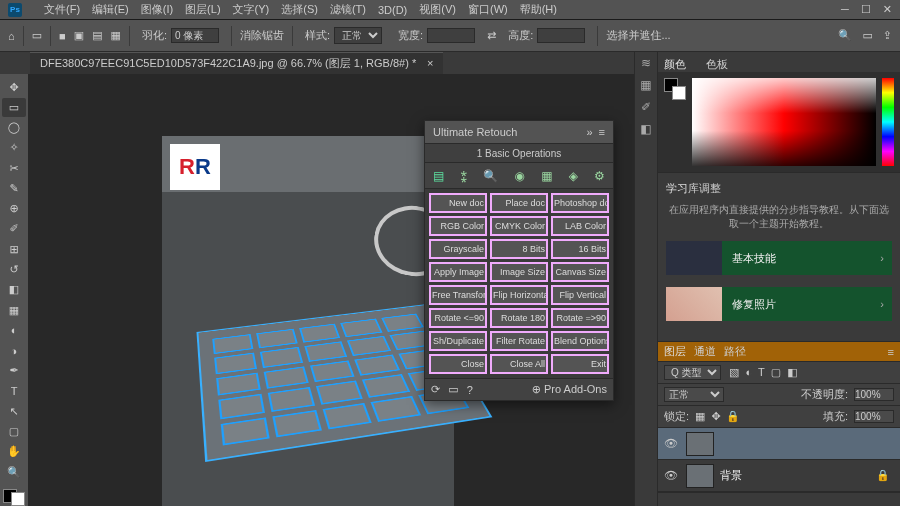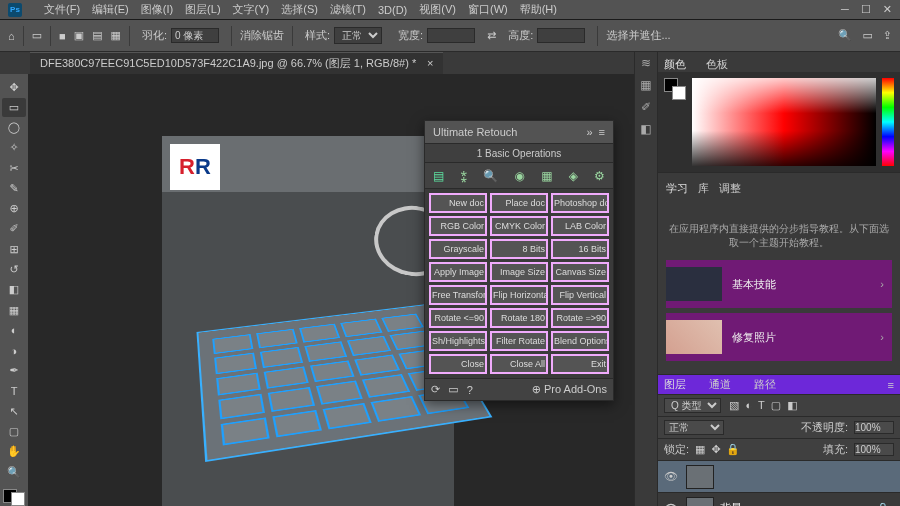--- a/index.html
+++ b/index.html
@@ -61,7 +61,7 @@
 .color-ramp::after{content:"";position:absolute;inset:0;background:linear-gradient(to bottom,rgba(255,255,255,.8),transparent 40%,transparent 60%,rgba(0,0,0,.8))}
 .hue{width:12px;background:linear-gradient(to bottom,red,yellow,lime,cyan,blue,magenta,red)}
 .learn-panel{padding:8px;border-bottom:1px solid #2a2a2a}
-.lp-tabs{display:flex;gap:10px;font-size:10px;color:#999;margin-bottom:26px}
+.lp-tabs{display:flex;font-size:10px;color:#999;margin-bottom:7px}
 .lp-tabs span.active{color:#ddd}
 .lp-title{text-align:center;color:#eee;font-size:12px;margin:6px 0}
 .lp-desc{text-align:center;color:#aaa;font-size:10px;line-height:1.4;margin-bottom:10px}

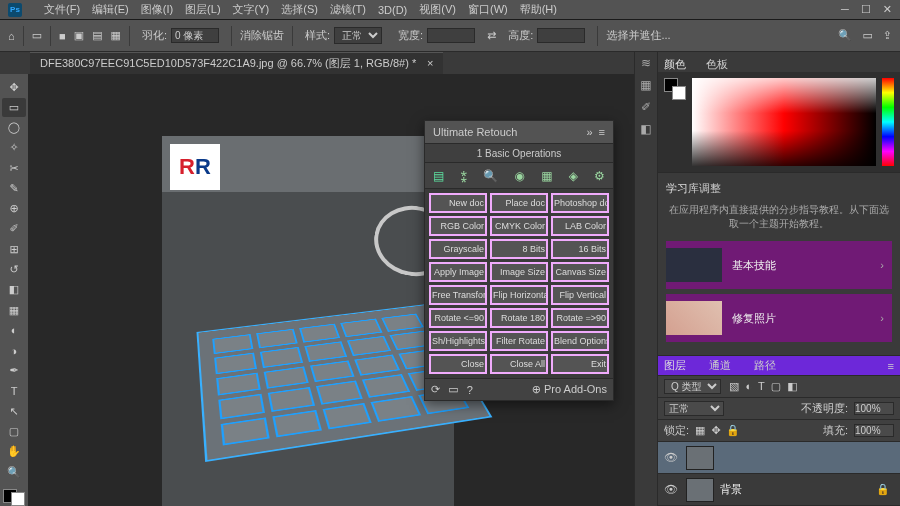--- a/index.html
+++ b/index.html
@@ -65,7 +65,7 @@
 .lp-tabs span.active{color:#ddd}
 .lp-title{text-align:center;color:#eee;font-size:12px;margin:6px 0}
 .lp-desc{text-align:center;color:#aaa;font-size:10px;line-height:1.4;margin-bottom:10px}
-.lp-card{height:48px;background:#701a75;display:flex;align-items:center;margin-bottom:5px;cursor:pointer}
+.lp-card{height:34px;background:#14532d;display:flex;align-items:center;margin-bottom:12px;cursor:pointer}
 .lp-card .thumb{width:56px;height:34px;background:#2a2f3f}
 .lp-card .thumb.photo{background:linear-gradient(45deg,#d4a090,#e0c0b0)}
 .lp-card .lbl{flex:1;padding-left:10px;color:#eee}

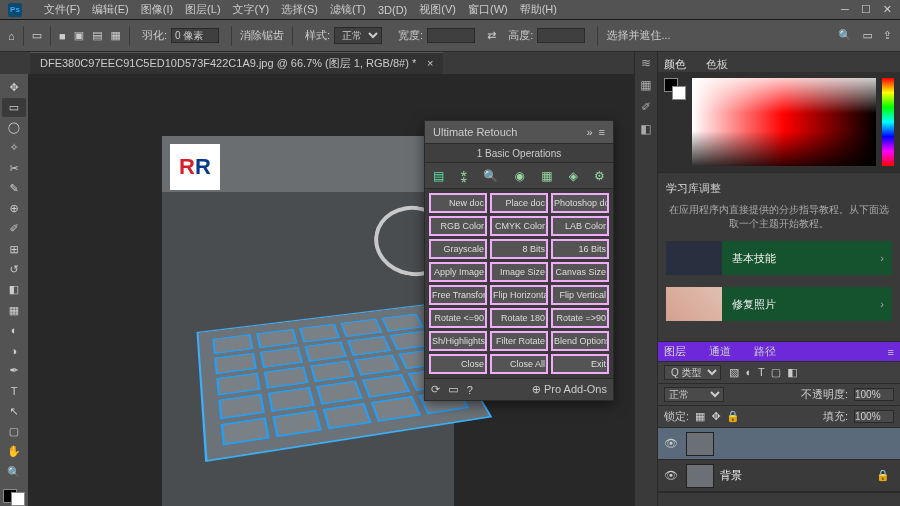--- a/index.html
+++ b/index.html
@@ -261,7 +261,7 @@
       <div class="btn">Rotate &lt;=90</div>
       <div class="btn">Rotate 180</div>
       <div class="btn">Rotate =&gt;90</div>
-      <div class="btn">Sh/Highlights</div>
+      <div class="btn">Sh/Duplicate</div>
       <div class="btn">Filter Rotate</div>
       <div class="btn">Blend Options</div>
       <div class="btn">Close</div>

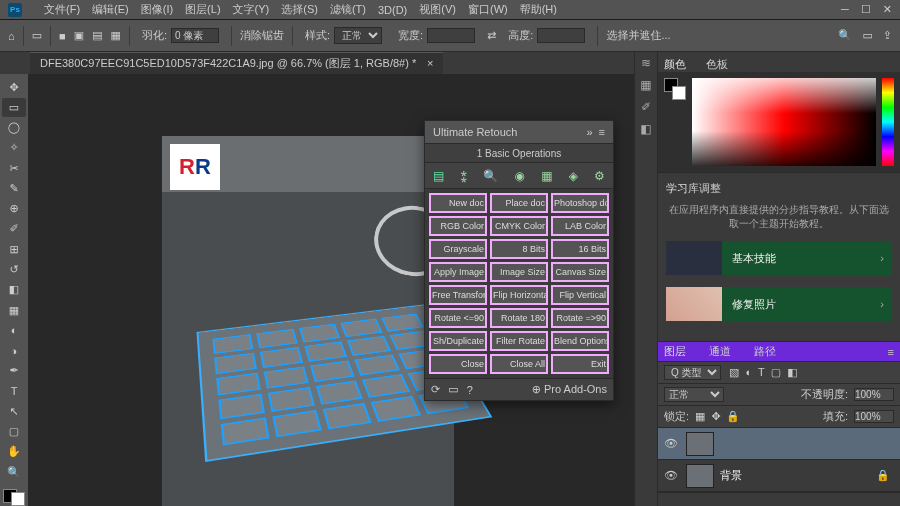--- a/index.html
+++ b/index.html
@@ -71,7 +71,7 @@
 .lp-card .lbl{flex:1;padding-left:10px;color:#eee}
 .lp-card .chev{padding:0 8px;color:#aaa}
 .layers-panel{flex:1;display:flex;flex-direction:column}
-.ly-tabs{height:20px;display:flex;align-items:center;padding-left:6px;gap:23px;font-size:10px;color:#999;background:#6d28d9;border-bottom:1px solid #2a2a2a}
+.ly-tabs{height:20px;display:flex;align-items:center;padding-left:6px;gap:8px;font-size:10px;color:#999;background:#a16207;border-bottom:1px solid #2a2a2a}
 .ly-tabs span.active{color:#ddd}
 .ly-tabs .icons{margin-left:auto;display:flex;gap:6px;padding-right:6px}
 .ly-filter{height:22px;display:flex;align-items:center;padding:0 6px;gap:4px;background:#404040;border-bottom:1px solid #2a2a2a;font-size:10px}

